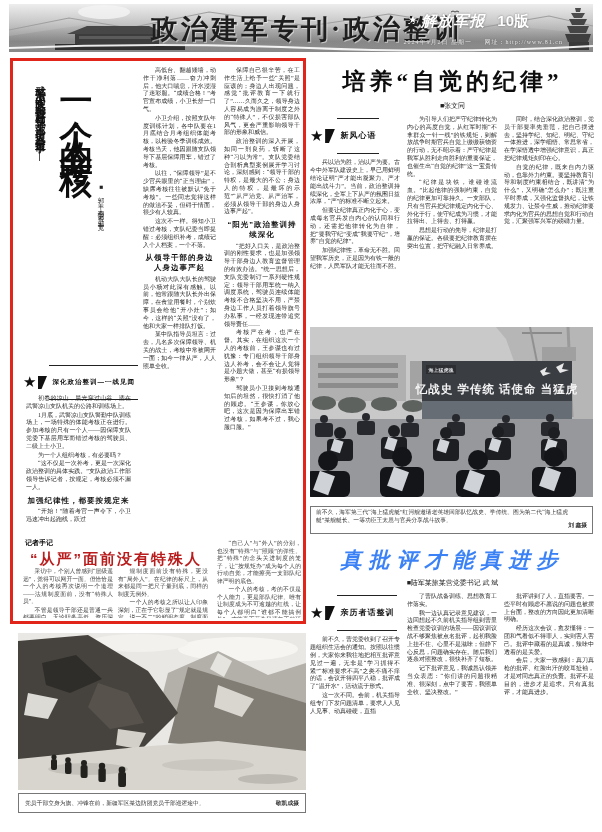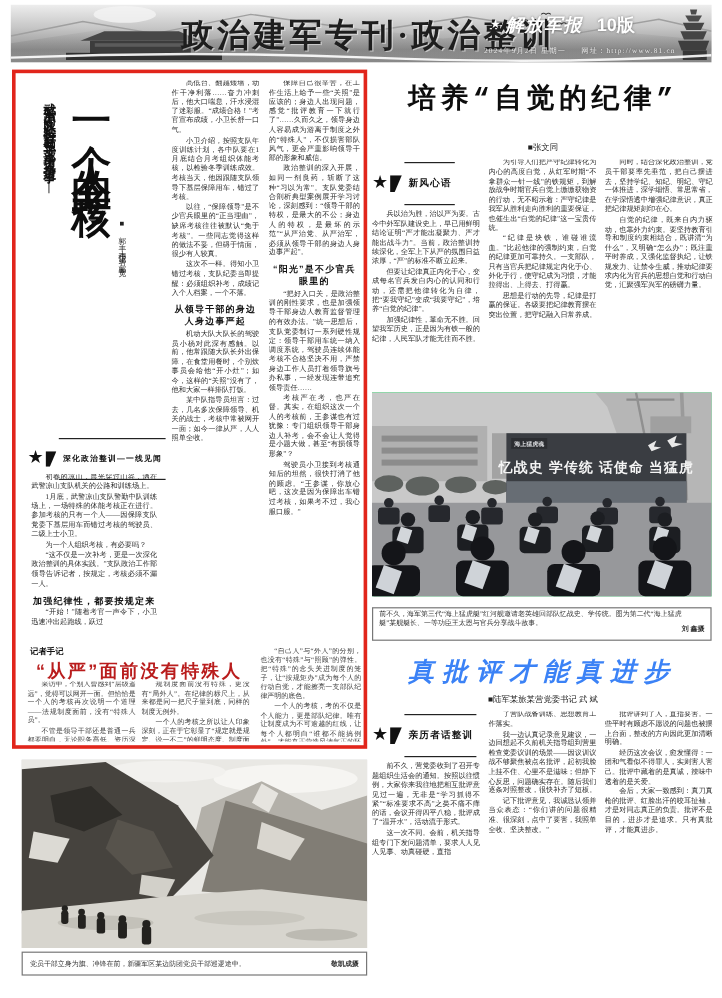--- a/index.html
+++ b/index.html
@@ -55,8 +55,8 @@
   .notes .body-text{font-size:5.8px;}
   
   .essay{position:absolute;left:310px;top:60px;width:285px;height:272px;}
-  .essay-headline{font-size:23px;font-weight:bold;font-family:Liberation Mono, monospace;text-align:center;
-          letter-spacing:4px;color:#0d0d0d;margin:6px 0 21px;}
+  .essay-headline{font-size:23px;font-weight:bold;font-family:Liberation Serif, serif;text-align:center;
+          letter-spacing:4px;color:#0d0d0d;margin:6px 0 4px;}
   .essay-byline{font-size:7px;text-align:center;color:#222;margin-bottom:5px;}
   .essay-cols{display:flex;gap:7px;height:212px;overflow:hidden;}
   .essay-cols .ecol{width:90px;}

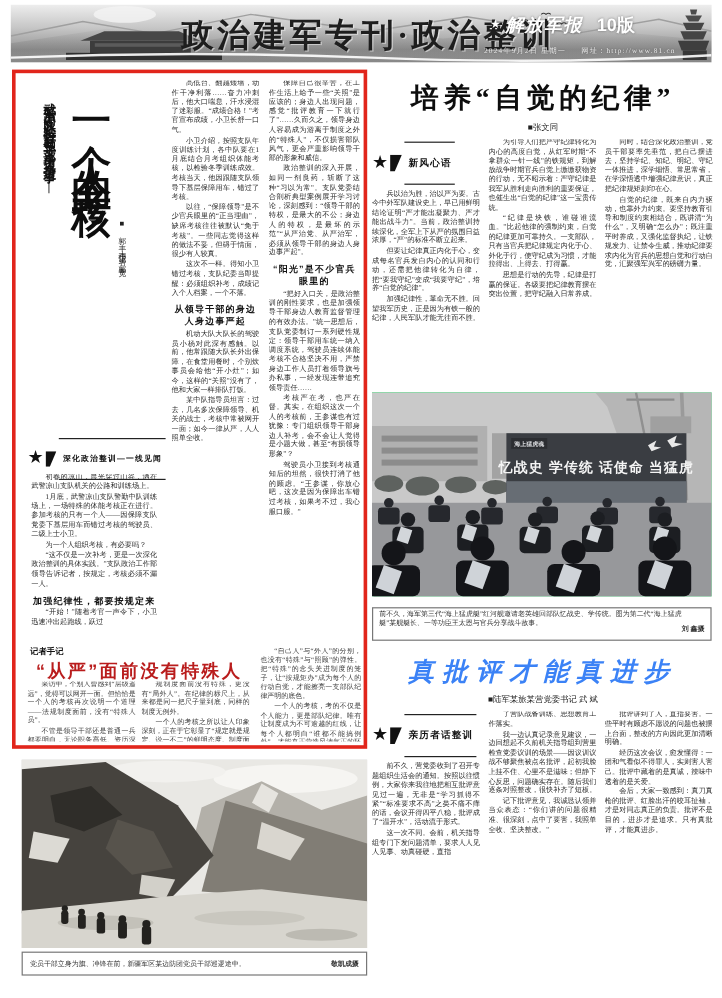--- a/index.html
+++ b/index.html
@@ -177,7 +177,7 @@
         <p>保障自己很辛苦，在工作生活上给予一些“关照”是应该的；身边人出现问题，感觉“批评教育一下就行了”……久而久之，领导身边人容易成为游离于制度之外的“特殊人”，不仅损害部队风气，更会严重影响领导干部的形象和威信。</p>
         <p>政治整训的深入开展，如同一剂良药，斩断了这种“习以为常”。支队党委结合剖析典型案例展开学习讨论，深刻感到：“领导干部的特权，是最大的不公；身边人的特权，是最坏的示范”“从严治党、从严治军，必须从领导干部的身边人身边事严起”。</p>
       </div>
-    <h4 class="subhead">“阳光”是不少官兵眼里的</h4>
+    <h4 class="subhead">“阳光”政治整训持续深化</h4>
     <div>
         <p>“把好入口关，是政治整训的刚性要求，也是加强领导干部身边人教育监督管理的有效办法。”统一思想后，支队党委制订一系列硬性规定：领导干部用车统一纳入调度系统，驾驶员连续体能考核不合格坚决不用，严禁身边工作人员打着领导旗号办私事，一经发现连带追究领导责任……</p>
         <p>考核严在考，也严在督。其实，在组织这次一个人的考核前，王参谋也有过犹豫：专门组织领导干部身边人补考，会不会让人觉得是小题大做，甚至“有损领导形象”？</p>

